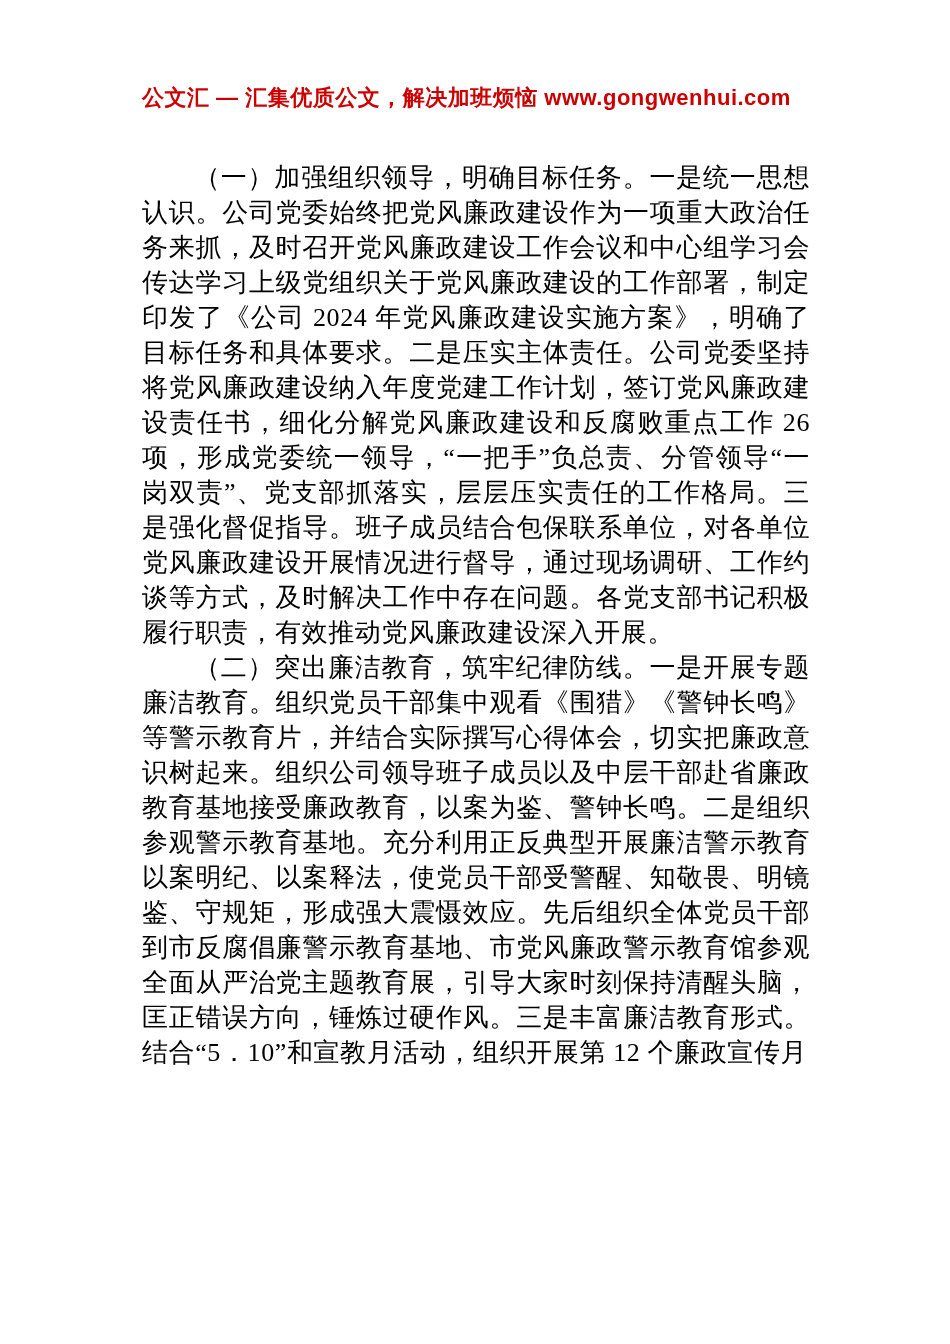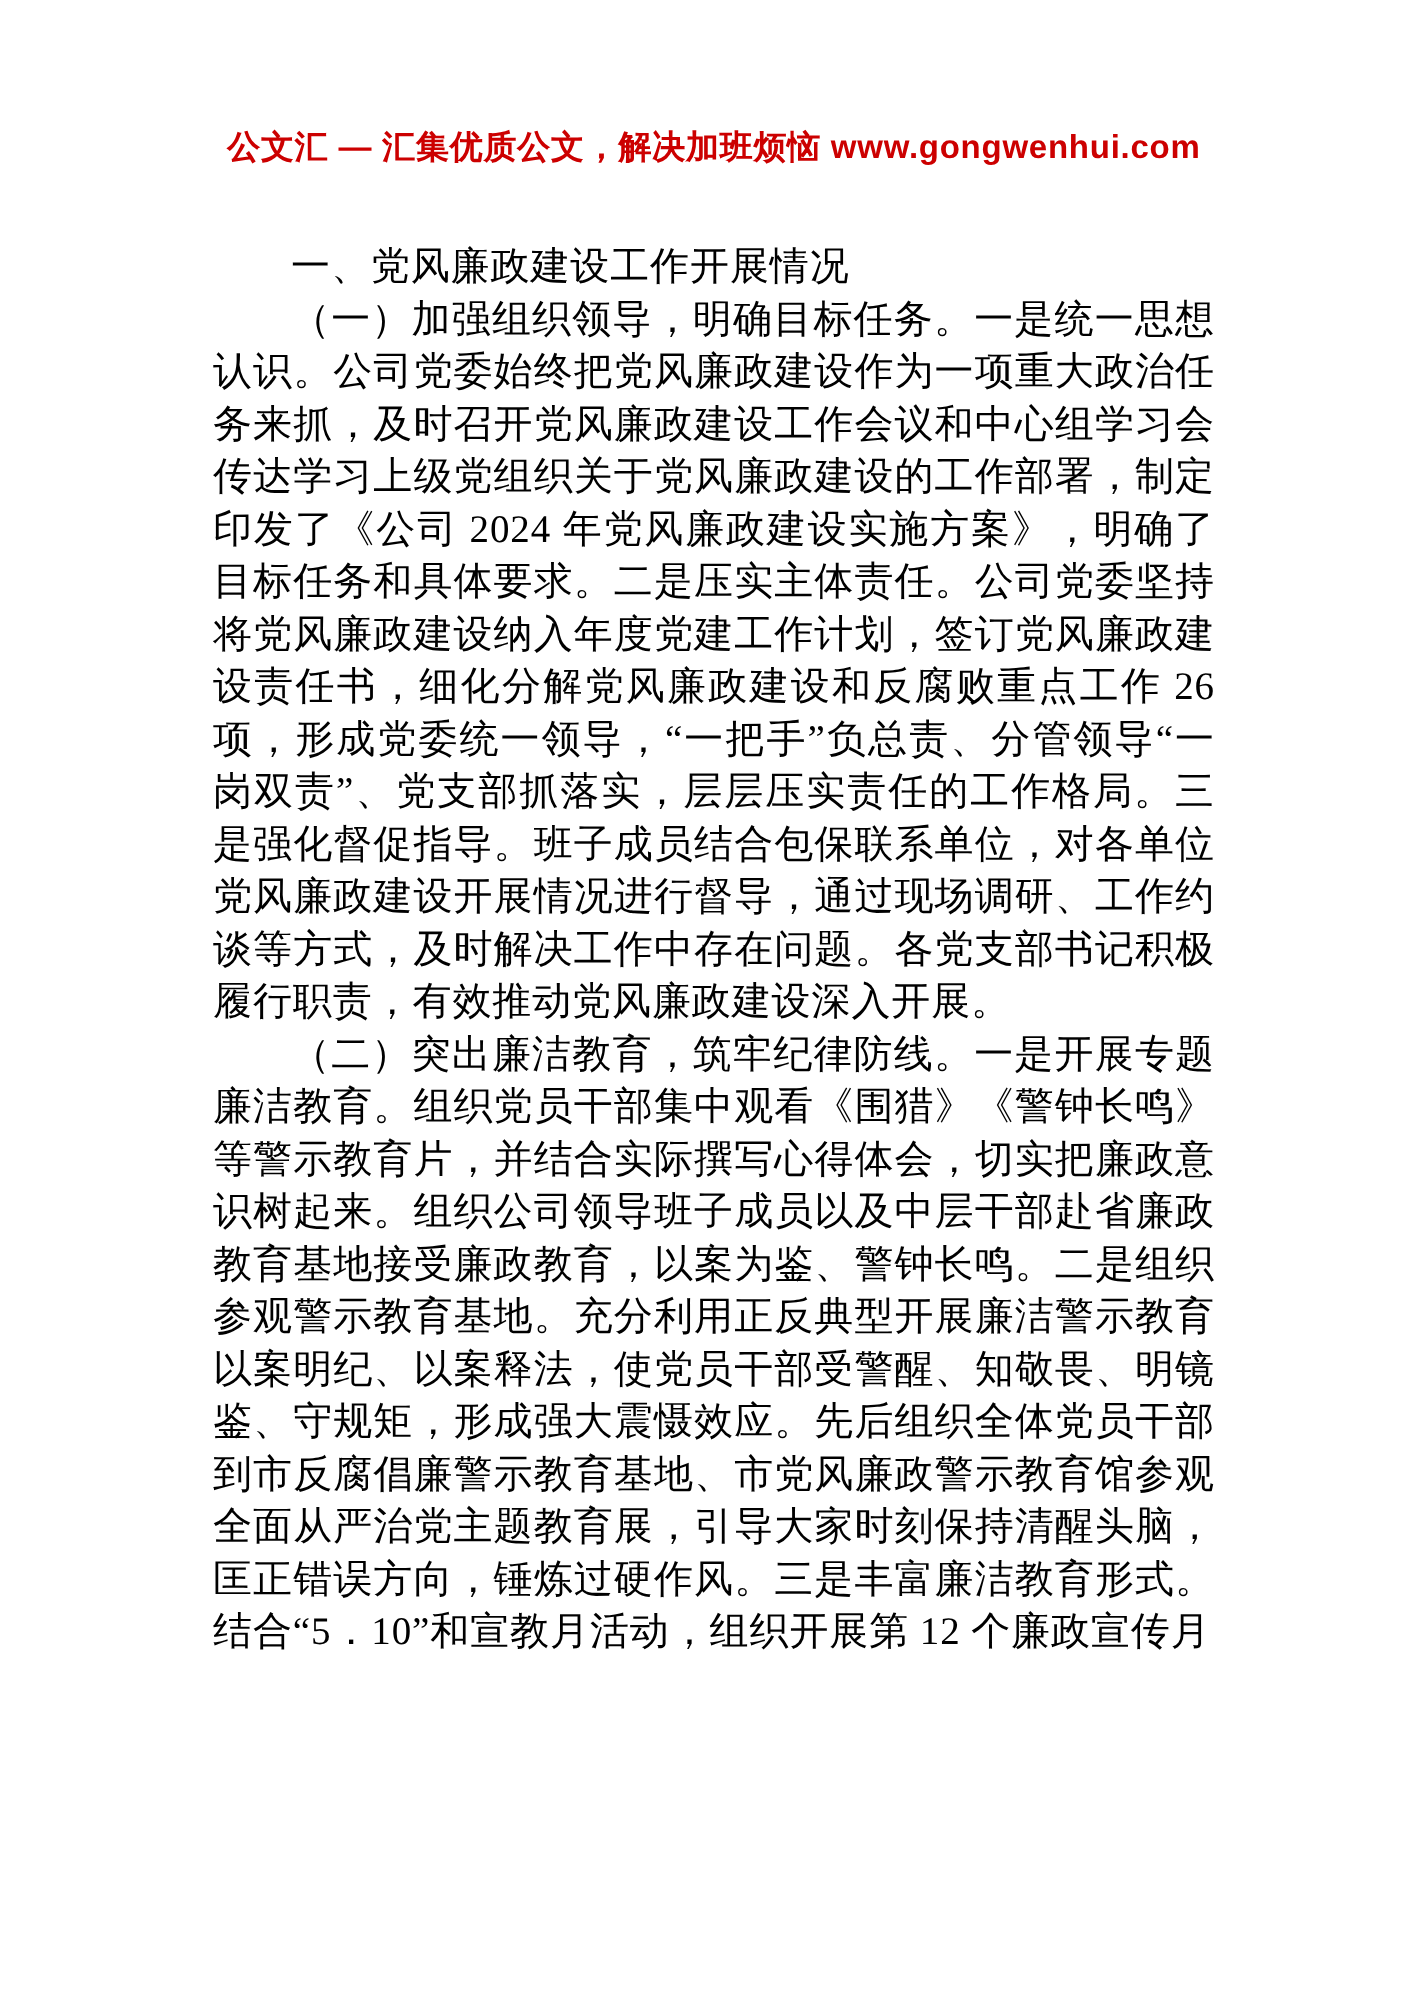--- a/index.html
+++ b/index.html
@@ -23,7 +23,6 @@
     background: #ffffff;
   }
   .banner {
-    text-align: center;
     color: #cc0000;
     font-family: "Liberation Sans", sans-serif;
     font-weight: bold;

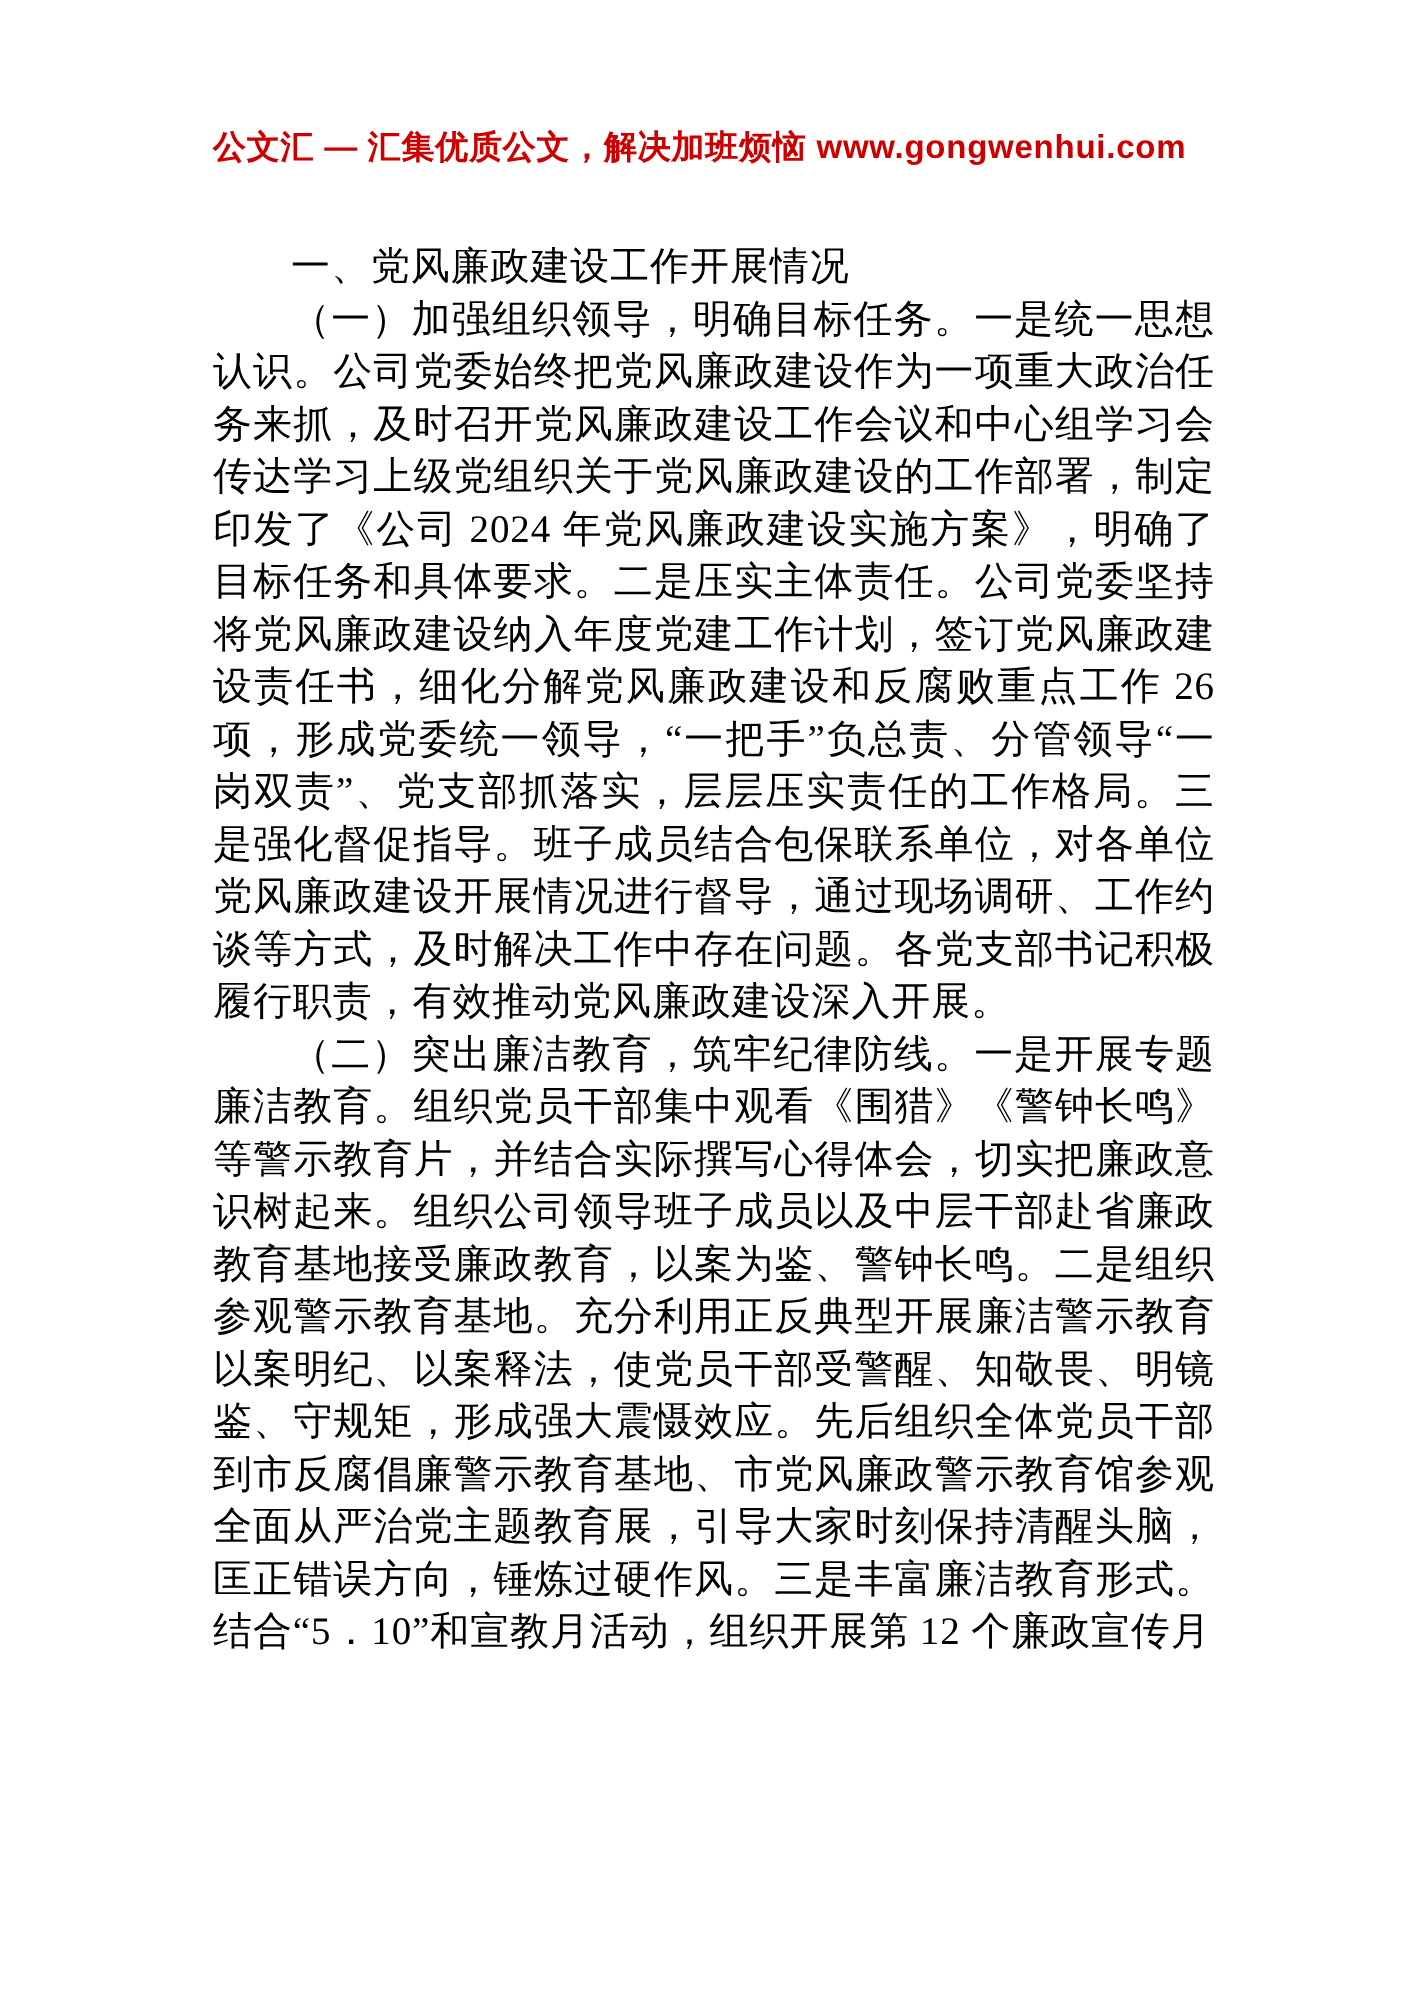--- a/index.html
+++ b/index.html
@@ -61,7 +61,6 @@
 
 
   <div class="doc-body">
-    <p class="para">一、党风廉政建设工作开展情况</p>
     <p class="para">（一）加强组织领导，明确目标任务。一是统一思想认识。公司党委始终把党风廉政建设作为一项重大政治任务来抓，及时召开党风廉政建设工作会议和中心组学习会传达学习上级党组织关于党风廉政建设的工作部署，制定印发了《公司 2024 年党风廉政建设实施方案》，明确了目标任务和具体要求。二是压实主体责任。公司党委坚持将党风廉政建设纳入年度党建工作计划，签订党风廉政建设责任书，细化分解党风廉政建设和反腐败重点工作 26 项，形成党委统一领导，“一把手”负总责、分管领导“一岗双责”、党支部抓落实，层层压实责任的工作格局。三是强化督促指导。班子成员结合包保联系单位，对各单位党风廉政建设开展情况进行督导，通过现场调研、工作约谈等方式，及时解决工作中存在问题。各党支部书记积极履行职责，有效推动党风廉政建设深入开展。</p>
     <p class="para">（二）突出廉洁教育，筑牢纪律防线。一是开展专题廉洁教育。组织党员干部集中观看《围猎》《警钟长鸣》等警示教育片，并结合实际撰写心得体会，切实把廉政意识树起来。组织公司领导班子成员以及中层干部赴省廉政教育基地接受廉政教育，以案为鉴、警钟长鸣。二是组织参观警示教育基地。充分利用正反典型开展廉洁警示教育以案明纪、以案释法，使党员干部受警醒、知敬畏、明镜鉴、守规矩，形成强大震慑效应。先后组织全体党员干部到市反腐倡廉警示教育基地、市党风廉政警示教育馆参观全面从严治党主题教育展，引导大家时刻保持清醒头脑，匡正错误方向，锤炼过硬作风。三是丰富廉洁教育形式。结合“5．10”和宣教月活动，组织开展第 12 个廉政宣传月</p>
   </div>

